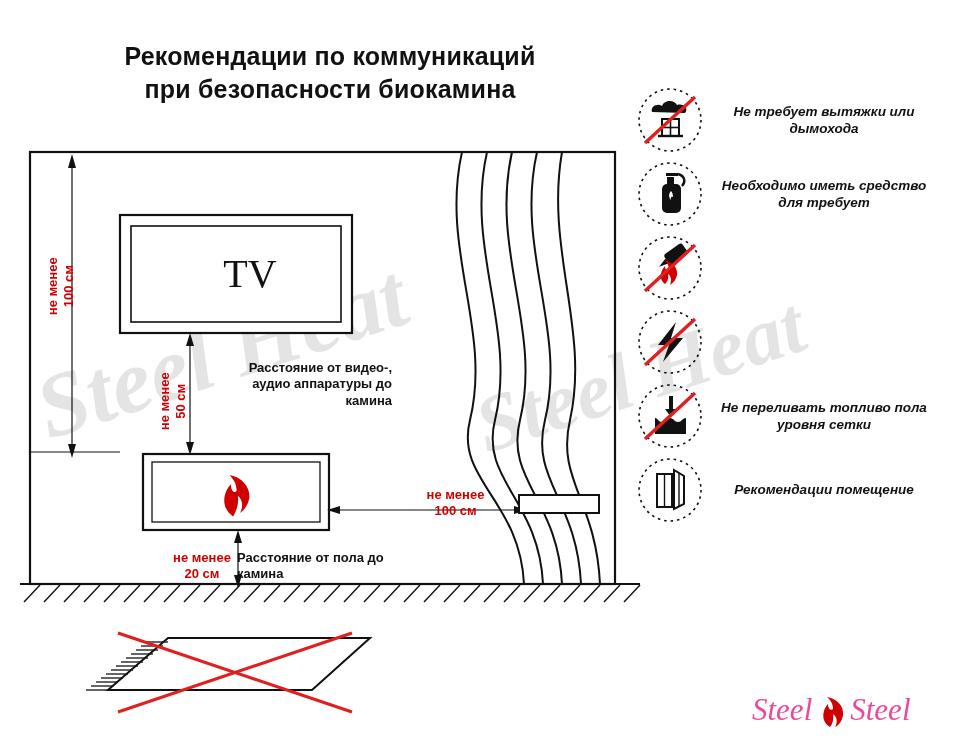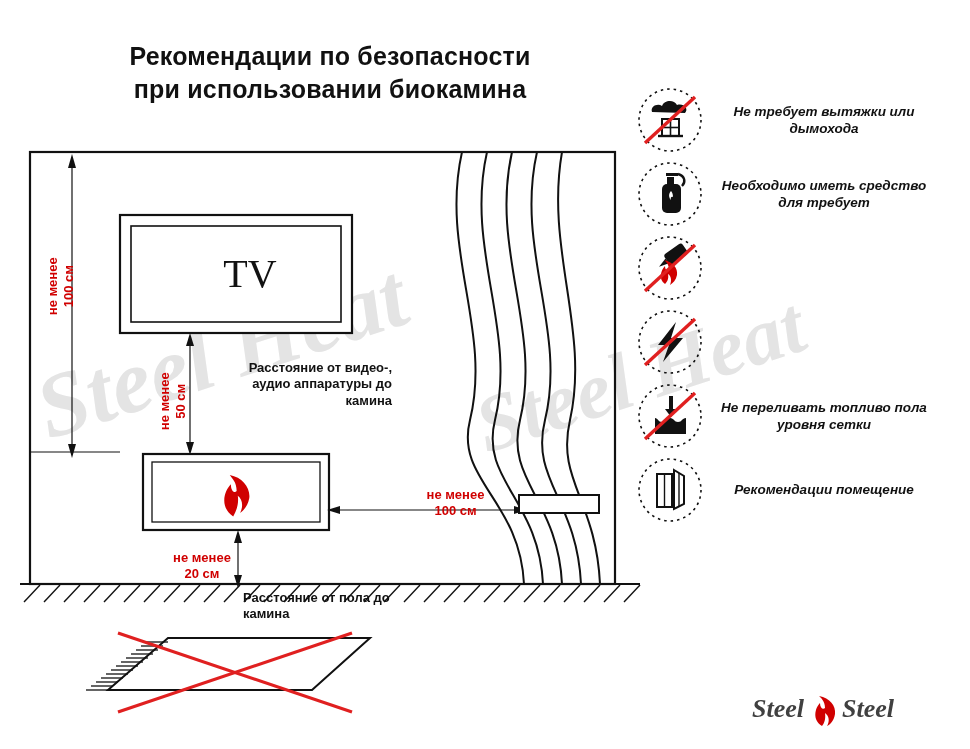--- a/index.html
+++ b/index.html
@@ -181,7 +181,7 @@
   <div class="watermark" id="wm2">Steel Heat</div>
 
   <div id="title">
-    <span>Рекомендации по безопасности</span>
+    <span>Рекомендации по коммуникаций</span>
     <span class="l2">при использовании биокамина</span>
   </div>
 

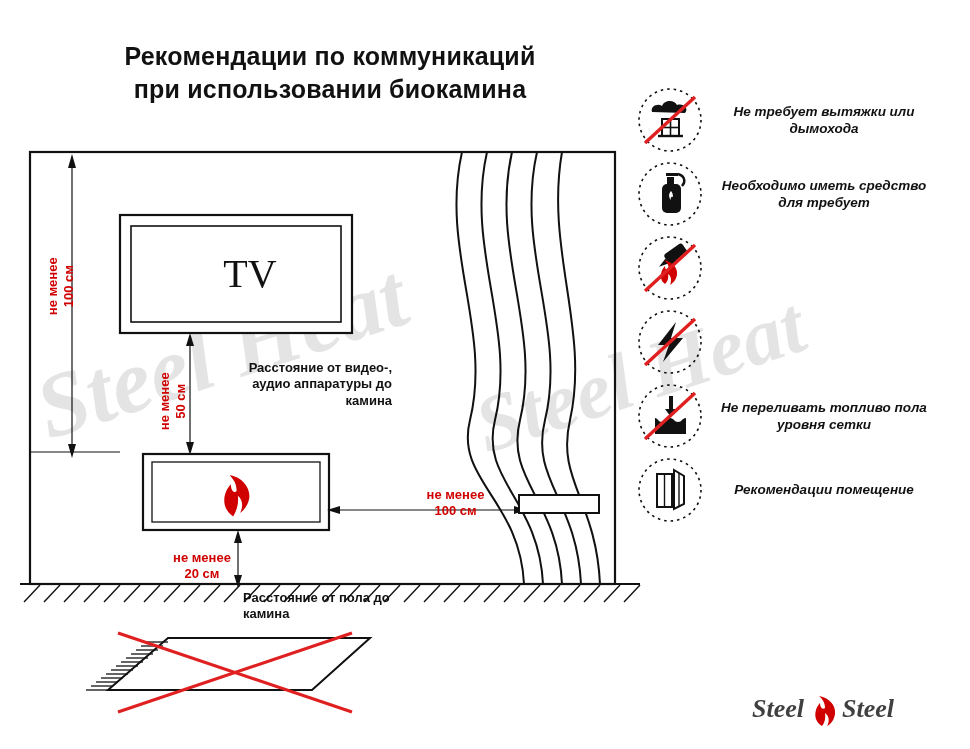--- a/index.html
+++ b/index.html
@@ -182,7 +182,7 @@
 
   <div id="title">
     <span>Рекомендации по коммуникаций</span>
-    <span class="l2">при использовании биокамина</span>
+    <span class="l2">при безопасности биокамина</span>
   </div>
 
   <svg id="diagram" width="660" height="749" viewBox="0 0 660 749">

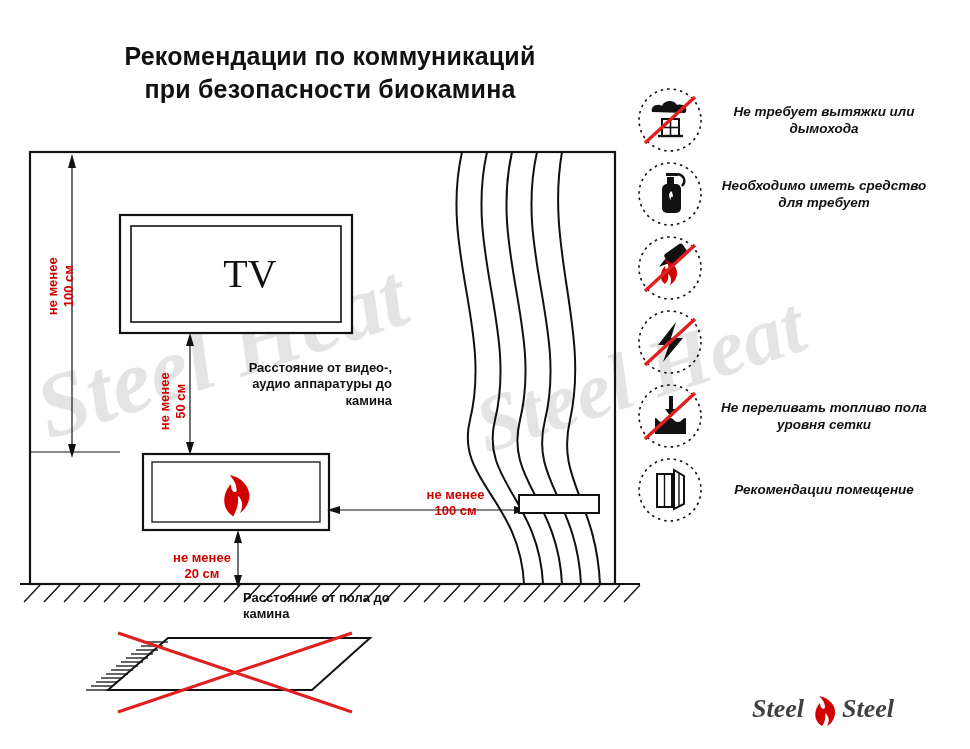--- a/index.html
+++ b/index.html
@@ -122,10 +122,9 @@
     color: #d00000;
   }
   #lblFloorNote {
-    left: 243px;
+    left: 237px;
     top: 550px;
     width: 180px;
-    margin-top: 40px;
   }
 
   

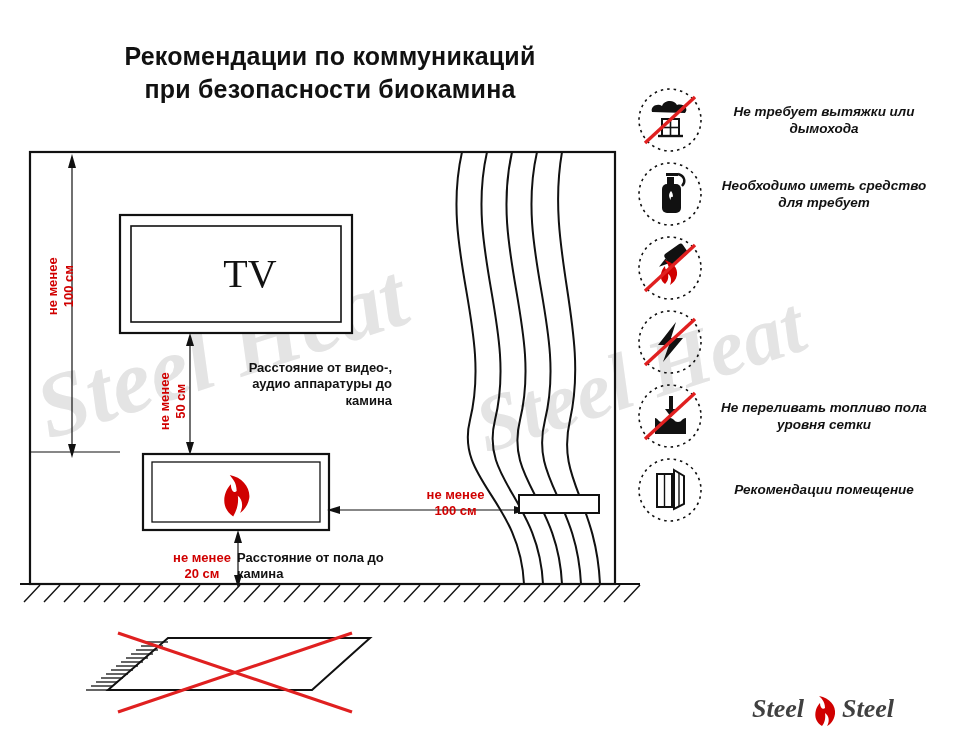--- a/index.html
+++ b/index.html
@@ -165,9 +165,9 @@
     align-items: center;
     font-family: "Liberation Serif", serif;
     font-style: italic;
-    font-weight: bold;
-    font-size: 26px;
-    color: #404040;
+    font-weight: normal;
+    font-size: 31px;
+    color: #ec4899;
   }
   #logo .flame-gap { width: 38px; height: 34px; position: relative; }
 </style>

